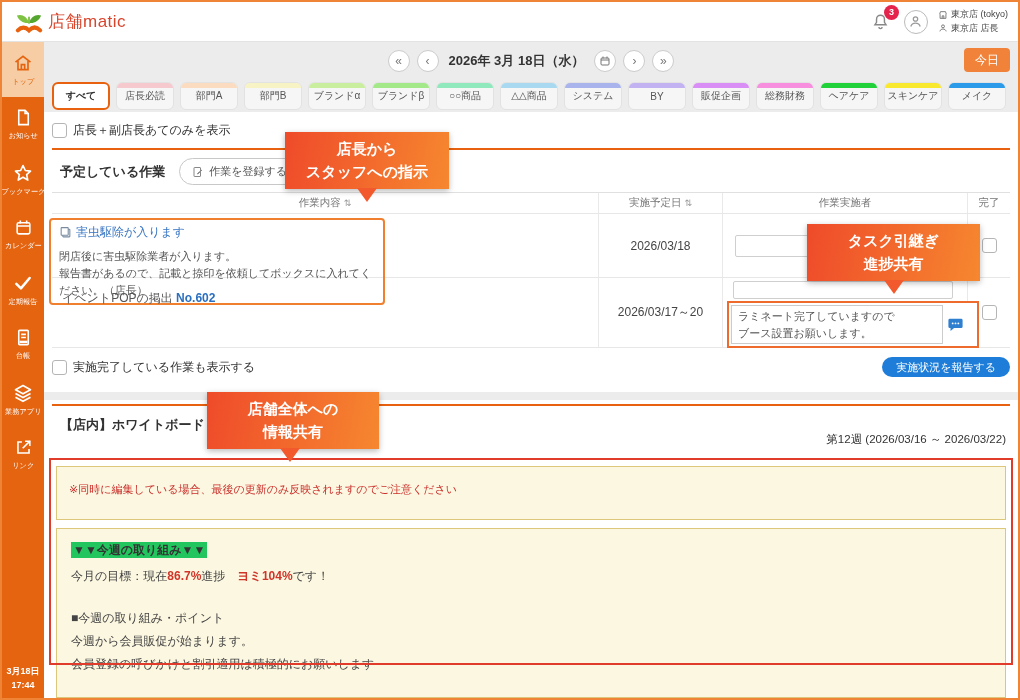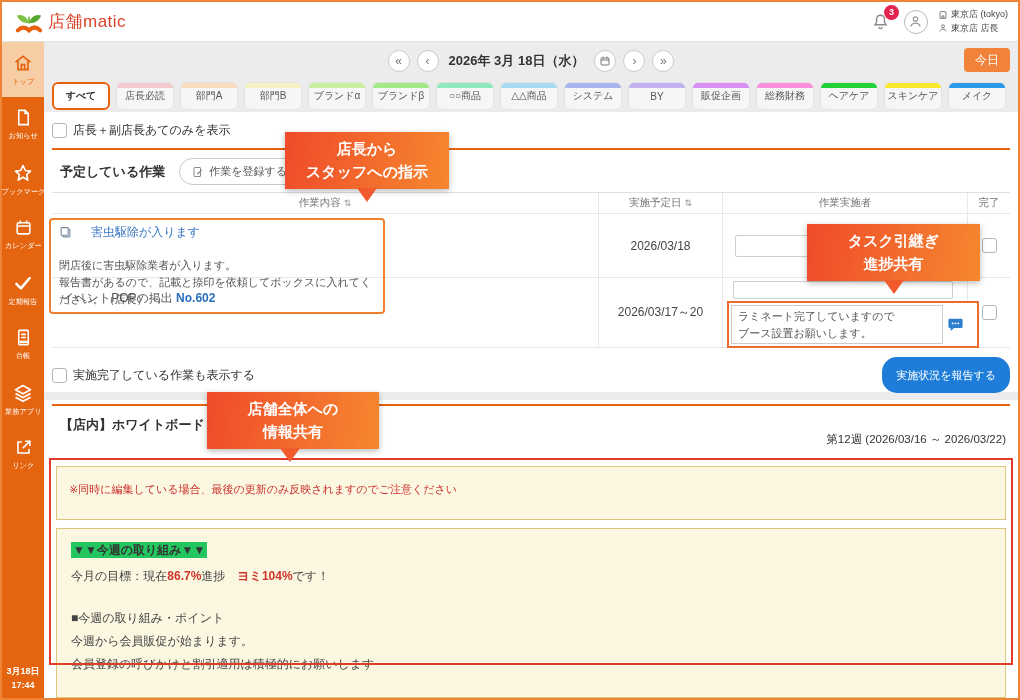--- a/index.html
+++ b/index.html
@@ -64,7 +64,7 @@
   .cell-center { display:flex; align-items:center; justify-content:center; color:#444; }
 
   .anno-orange1 { margin:4px 0 0 -3px; width:336px; border:2px solid #f07f2f; border-radius:4px; padding:4px 8px; }
-  .task-link-row { display:flex; align-items:center; gap:19px; }
+  .task-link-row { display:flex; align-items:center; gap:4px; }
   .task-link { color:#3573c2; font-size:12px; cursor:pointer; }
   .task-desc { font-size:11px; color:#555; line-height:1.55; margin-top:16px; }
   .row2-title { padding:12px 0 0 10px; font-size:12px; color:#555; }

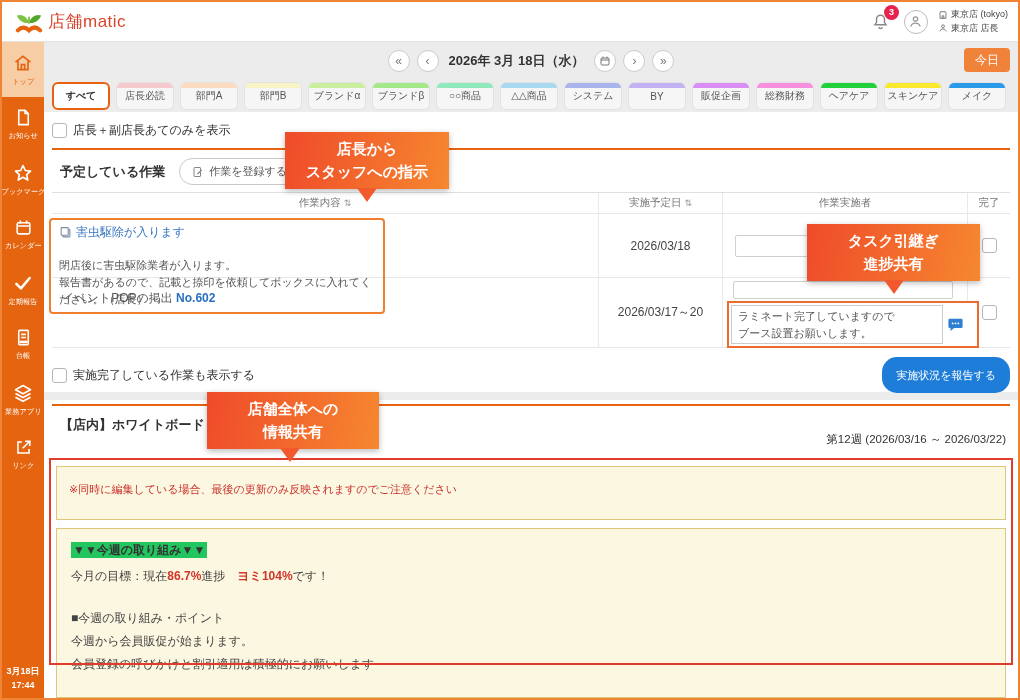--- a/index.html
+++ b/index.html
@@ -66,7 +66,7 @@
   .anno-orange1 { margin:4px 0 0 -3px; width:336px; border:2px solid #f07f2f; border-radius:4px; padding:4px 8px; }
   .task-link-row { display:flex; align-items:center; gap:4px; }
   .task-link { color:#3573c2; font-size:12px; cursor:pointer; }
-  .task-desc { font-size:11px; color:#555; line-height:1.55; margin-top:16px; }
+  .task-desc { font-size:11px; color:#555; line-height:1.55; margin-top:7px; }
   .row2-title { padding:12px 0 0 10px; font-size:12px; color:#555; }
   .no-link { color:#2a6fc0; font-weight:bold; cursor:pointer; }
 

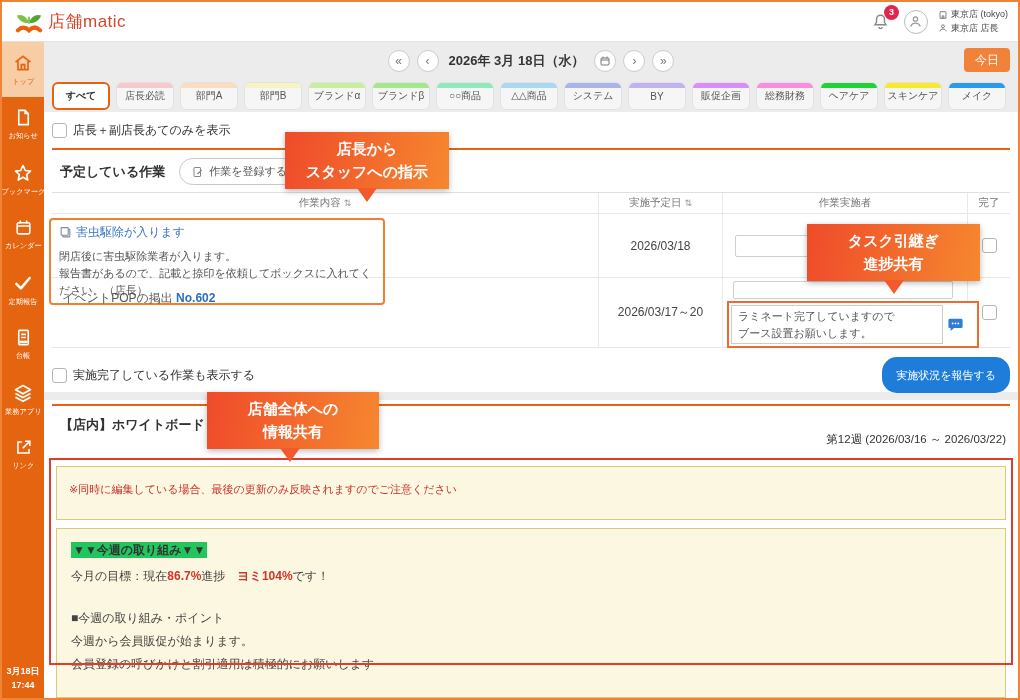--- a/index.html
+++ b/index.html
@@ -78,7 +78,7 @@
   .comment-box { border:1px solid #ccc; width:212px; padding:2px 6px; font-size:11px; color:#555; line-height:1.5; }
 
   .bottom-row { position:absolute; left:8px; top:245px; width:958px; display:flex; align-items:center; justify-content:space-between; }
-  .report-btn { background:#1d7dd8; color:#fff; border:none; border-radius:15px; height:36px; padding:0 14px; font-size:11px; cursor:pointer; }
+  .report-btn { background:#1d7dd8; color:#fff; border:none; border-radius:15px; height:20px; padding:0 14px; font-size:11px; cursor:pointer; }
 
   
   .wb-title { position:absolute; left:16px; top:16px; font-size:13px; font-weight:bold; color:#333; }

